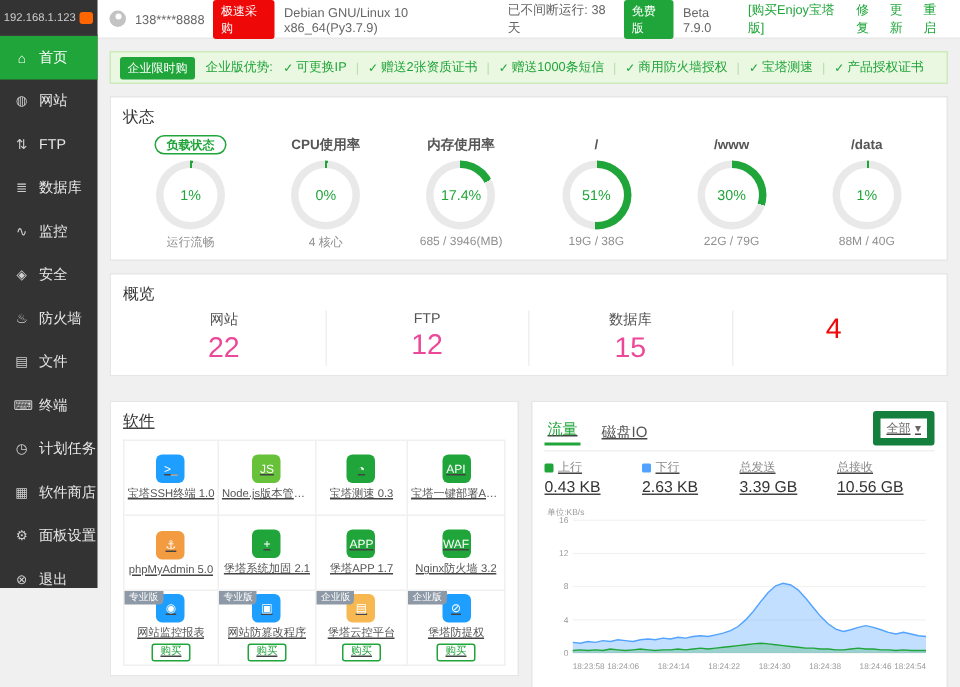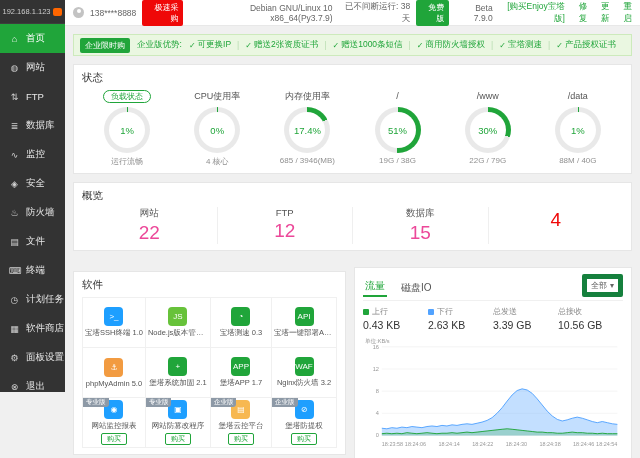--- a/index.html
+++ b/index.html
@@ -16,7 +16,7 @@
   .side-item.active .si-icon{color:#fff;}
 
   
-  .topbar{position:absolute;left:65px;top:0;right:0;height:26px;background:#fff;display:flex;align-items:center;gap:6px;padding:0 8px;font-size:8.5px;color:#666;border-bottom:1px solid #e8e8e8;text-align:right;}
+  .topbar{position:absolute;left:65px;top:0;right:0;height:26px;background:#fff;display:flex;align-items:center;gap:6px;padding:0 8px;font-size:8.5px;color:#666;border-bottom:1px solid #e8e8e8;}
   .avatar{width:11px;height:11px;border-radius:50%;background:#c3c3c3;position:relative;flex:none;}
   .avatar::after{content:"";position:absolute;left:3.5px;top:2px;width:4px;height:4px;border-radius:50%;background:#fff;}
   .btn-red{background:#ef0808;color:#fff;padding:2px 5px;border-radius:2px;font-size:8px;cursor:pointer;}

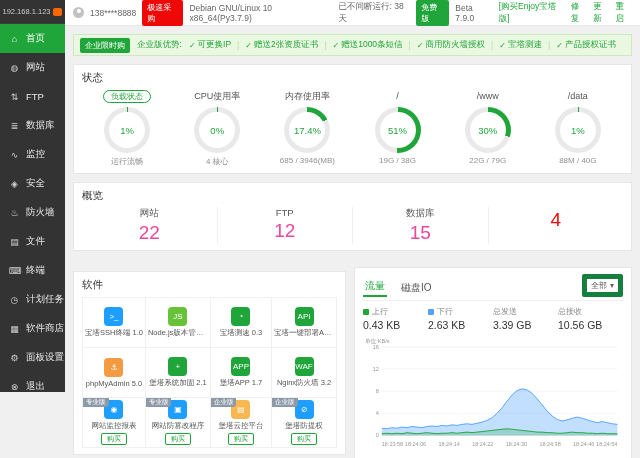--- a/index.html
+++ b/index.html
@@ -39,7 +39,7 @@
   
   .gauges{display:flex;justify-content:space-around;margin-top:4px;}
   .gauge{width:86px;text-align:center;}
-  .g-label{font-size:9px;color:#555;height:15px;line-height:15px;}
+  .g-label{font-size:9px;color:#555;height:15px;line-height:15px;font-weight:bold;}
   .g-pill{border:1px solid #20a53a;color:#20a53a;border-radius:9px;padding:1px 7px;font-size:8px;}
   .donut{width:46px;height:46px;border-radius:50%;margin:3px auto 3px;position:relative;}
   .donut::after{content:"";position:absolute;inset:5px;background:#fff;border-radius:50%;z-index:1;}

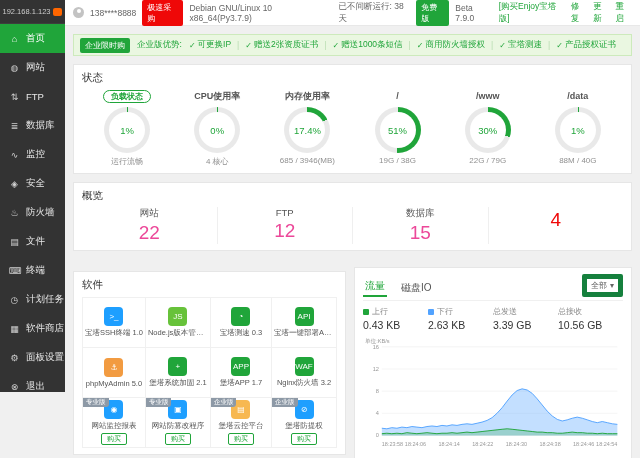--- a/index.html
+++ b/index.html
@@ -55,7 +55,7 @@
   .ov-val.red{color:#ef0808;}
 
   
-  .bottom-row{display:flex;gap:8px;margin-top:8px;align-items:center;}
+  .bottom-row{display:flex;gap:8px;margin-top:8px;align-items:flex-start;text-decoration:underline;}
   .soft-card{width:273px;flex:none;}
   .traffic-card{flex:1;}
 

